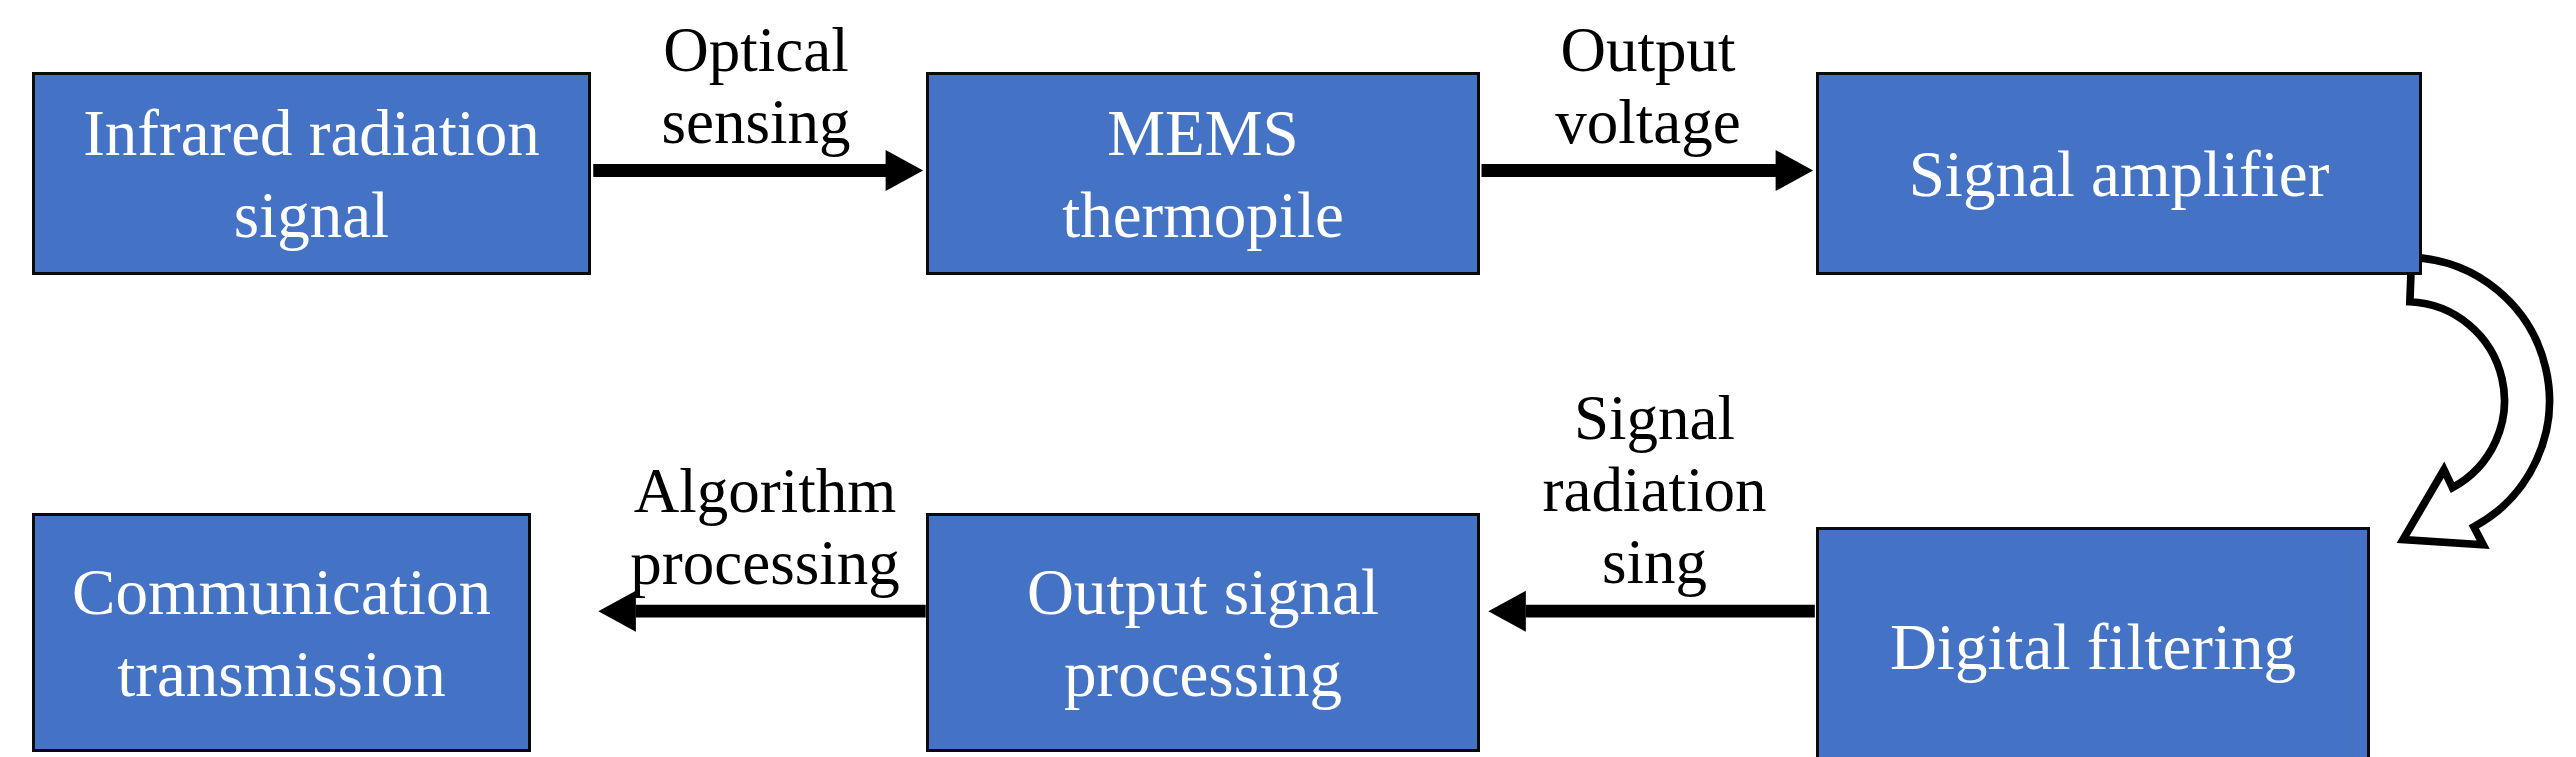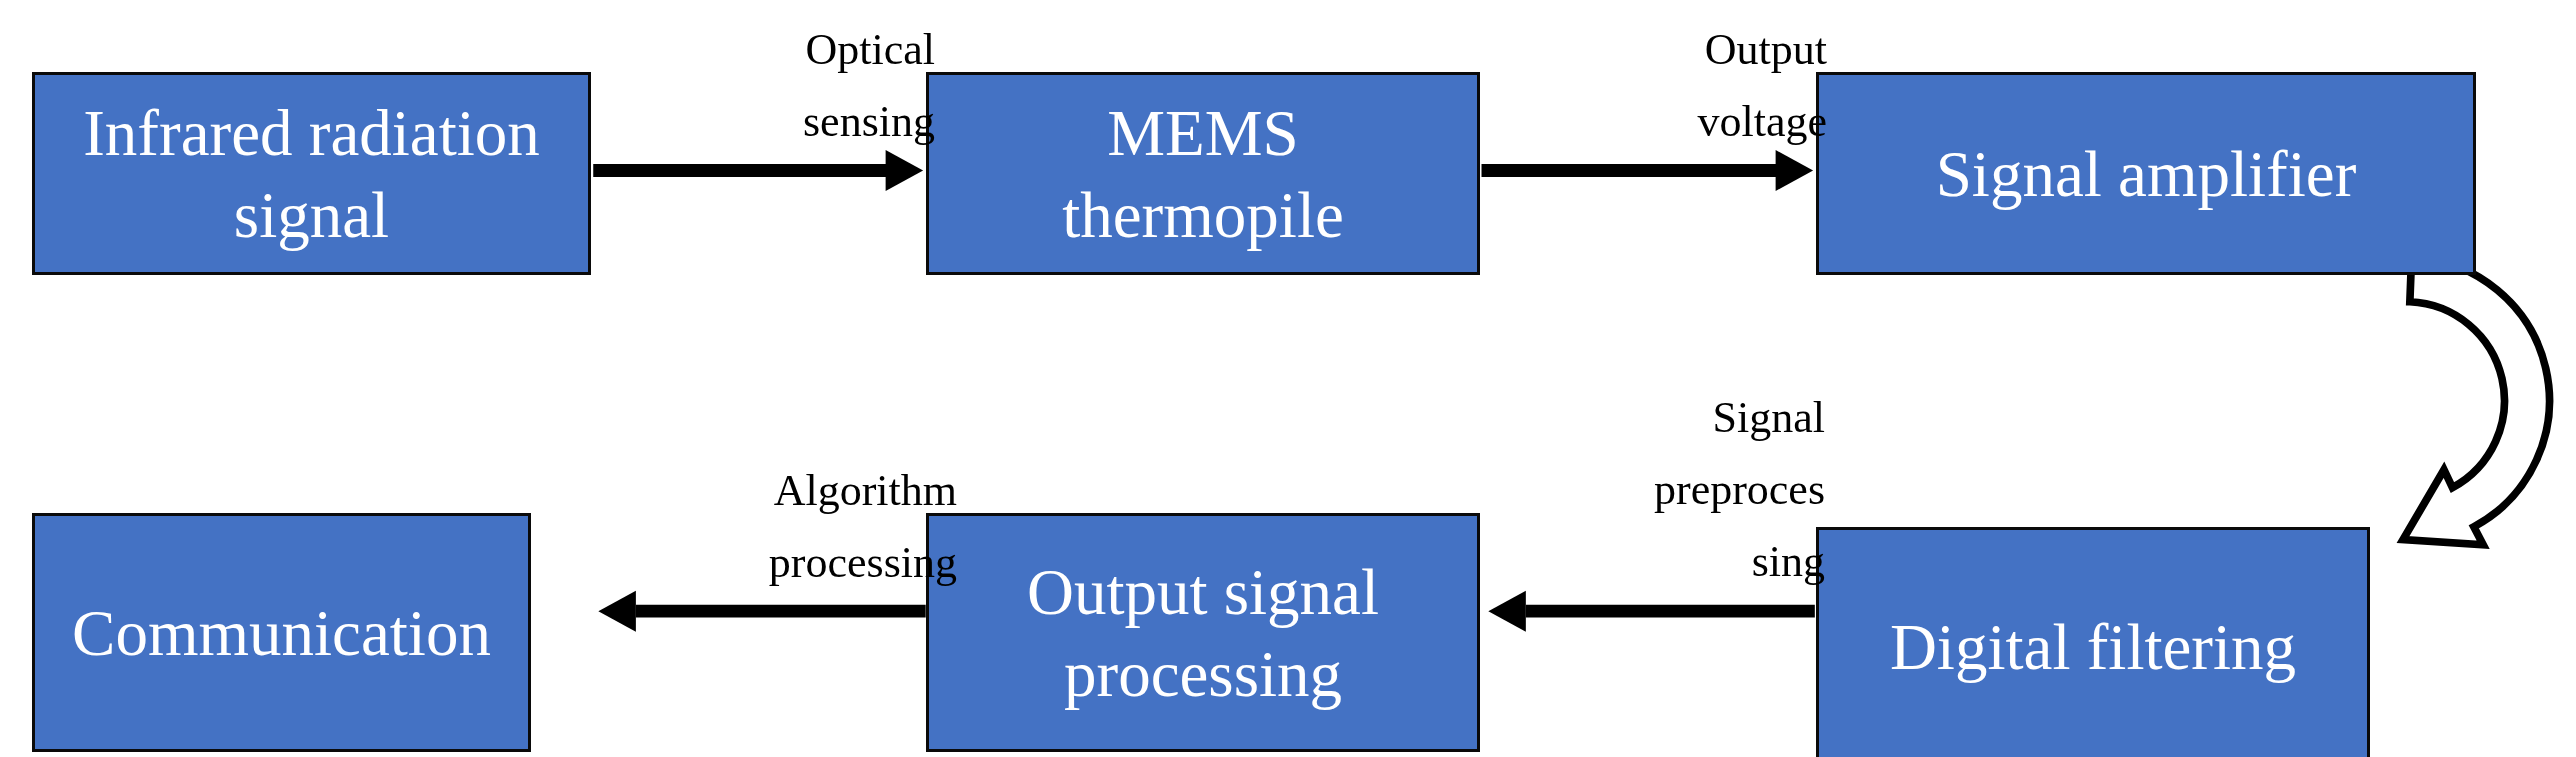--- a/index.html
+++ b/index.html
@@ -27,8 +27,8 @@
   .edge-label{
     position:absolute;
     color:var(--label-text,#000000);
-    text-align:right;
-    font-size:44px;line-height:72px;
+    text-align:center;
+    font-size:63px;line-height:72px;
     white-space:nowrap;
   }
 </style>

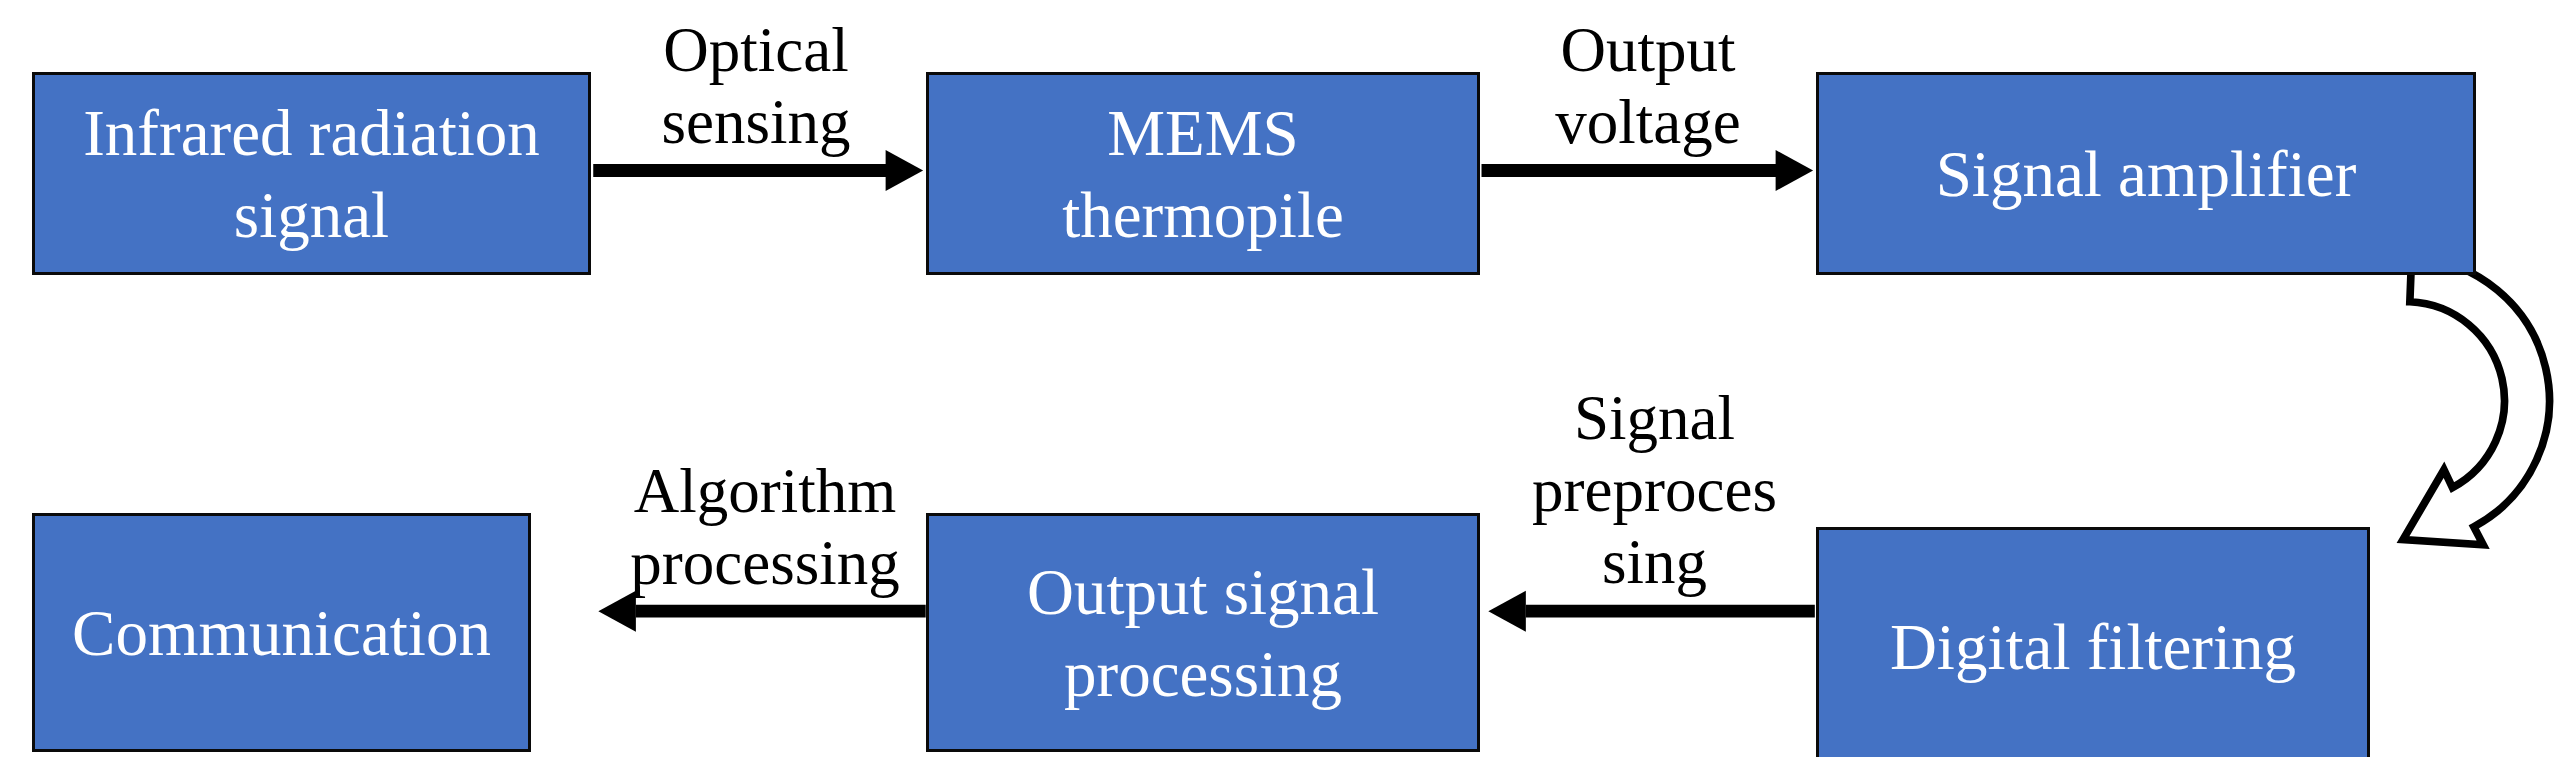--- a/index.html
+++ b/index.html
@@ -74,7 +74,7 @@
     <div>signal</div>
   </div>
 
-  <div class="node" style="left:1816px;top:72px;width:660px;height:203px">
+  <div class="node" style="left:1816px;top:72px;width:606px;height:203px">
     <div>Signal amplifier</div>
   </div>
 

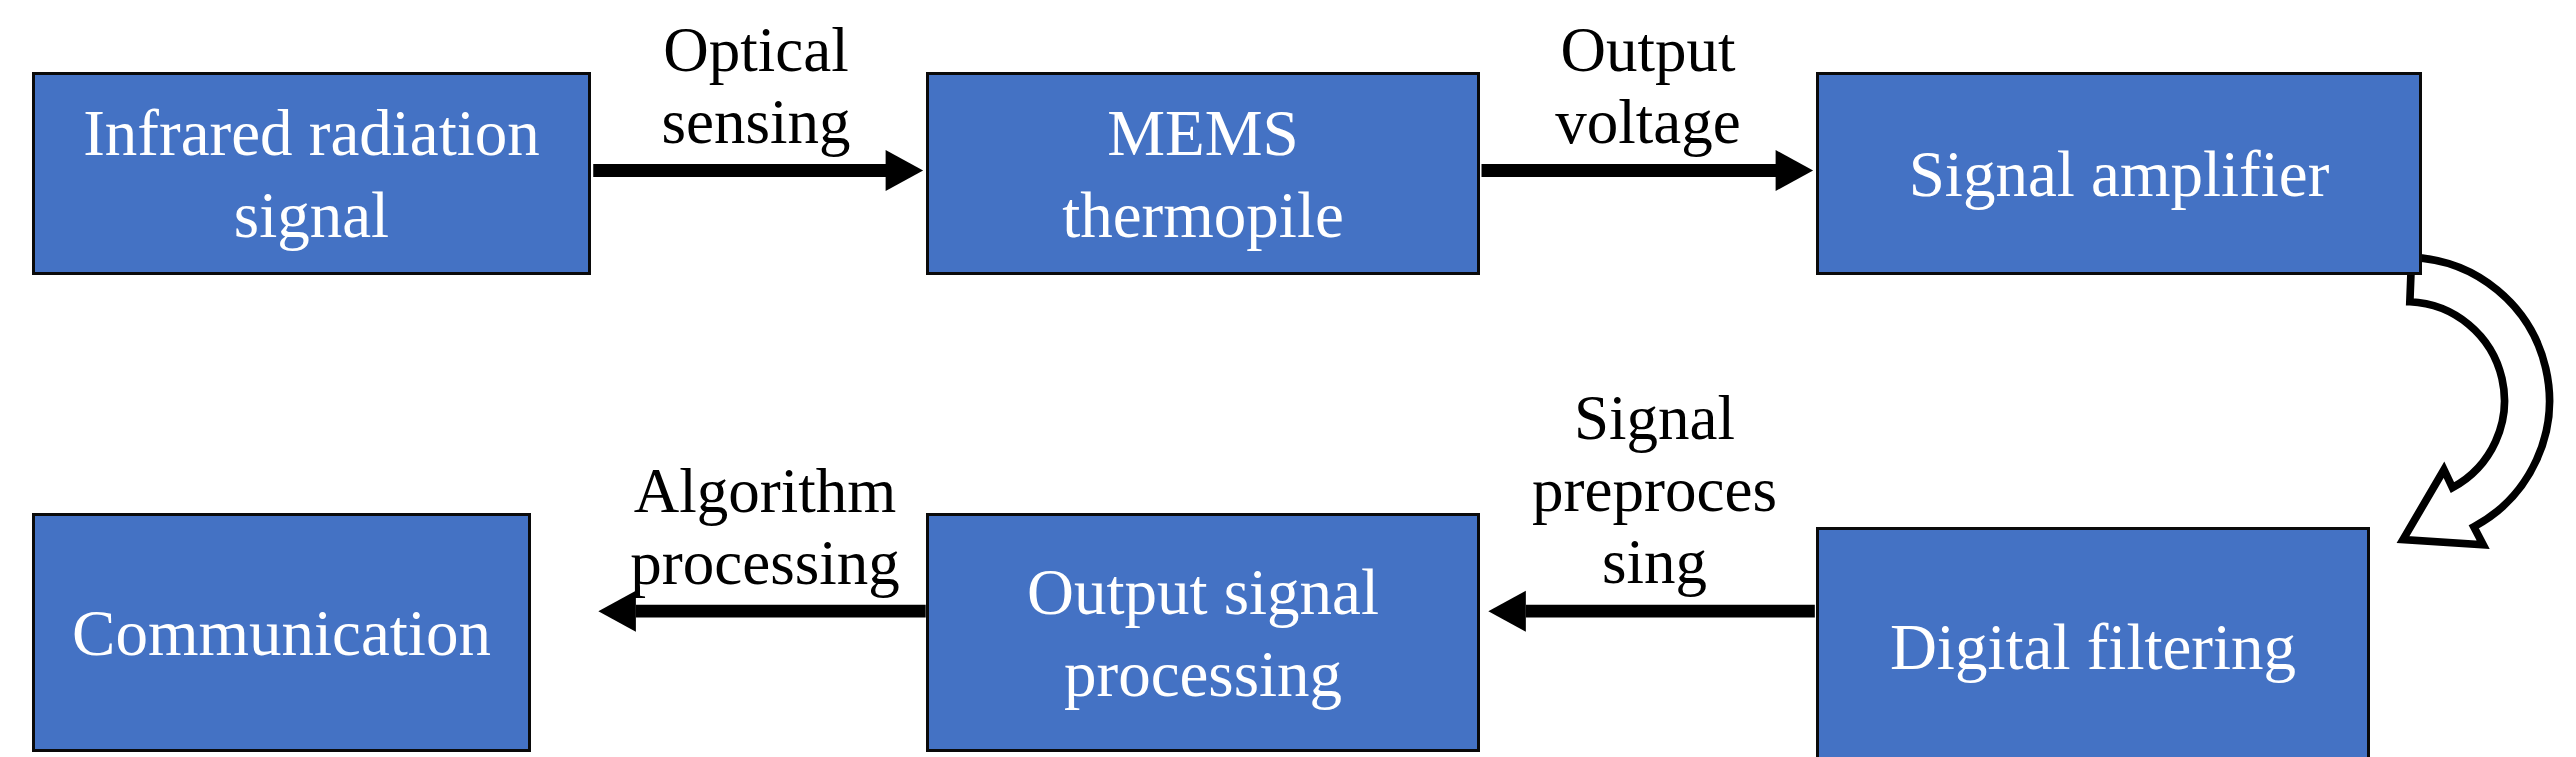--- a/index.html
+++ b/index.html
@@ -103,7 +103,7 @@
 
   <div class="edge-label" style="left:1484px;top:382px;width:341px">
     <div>Signal</div>
-    <div>preproces</div>
+    <div>radiation</div>
     <div>sing</div>
   </div>
 

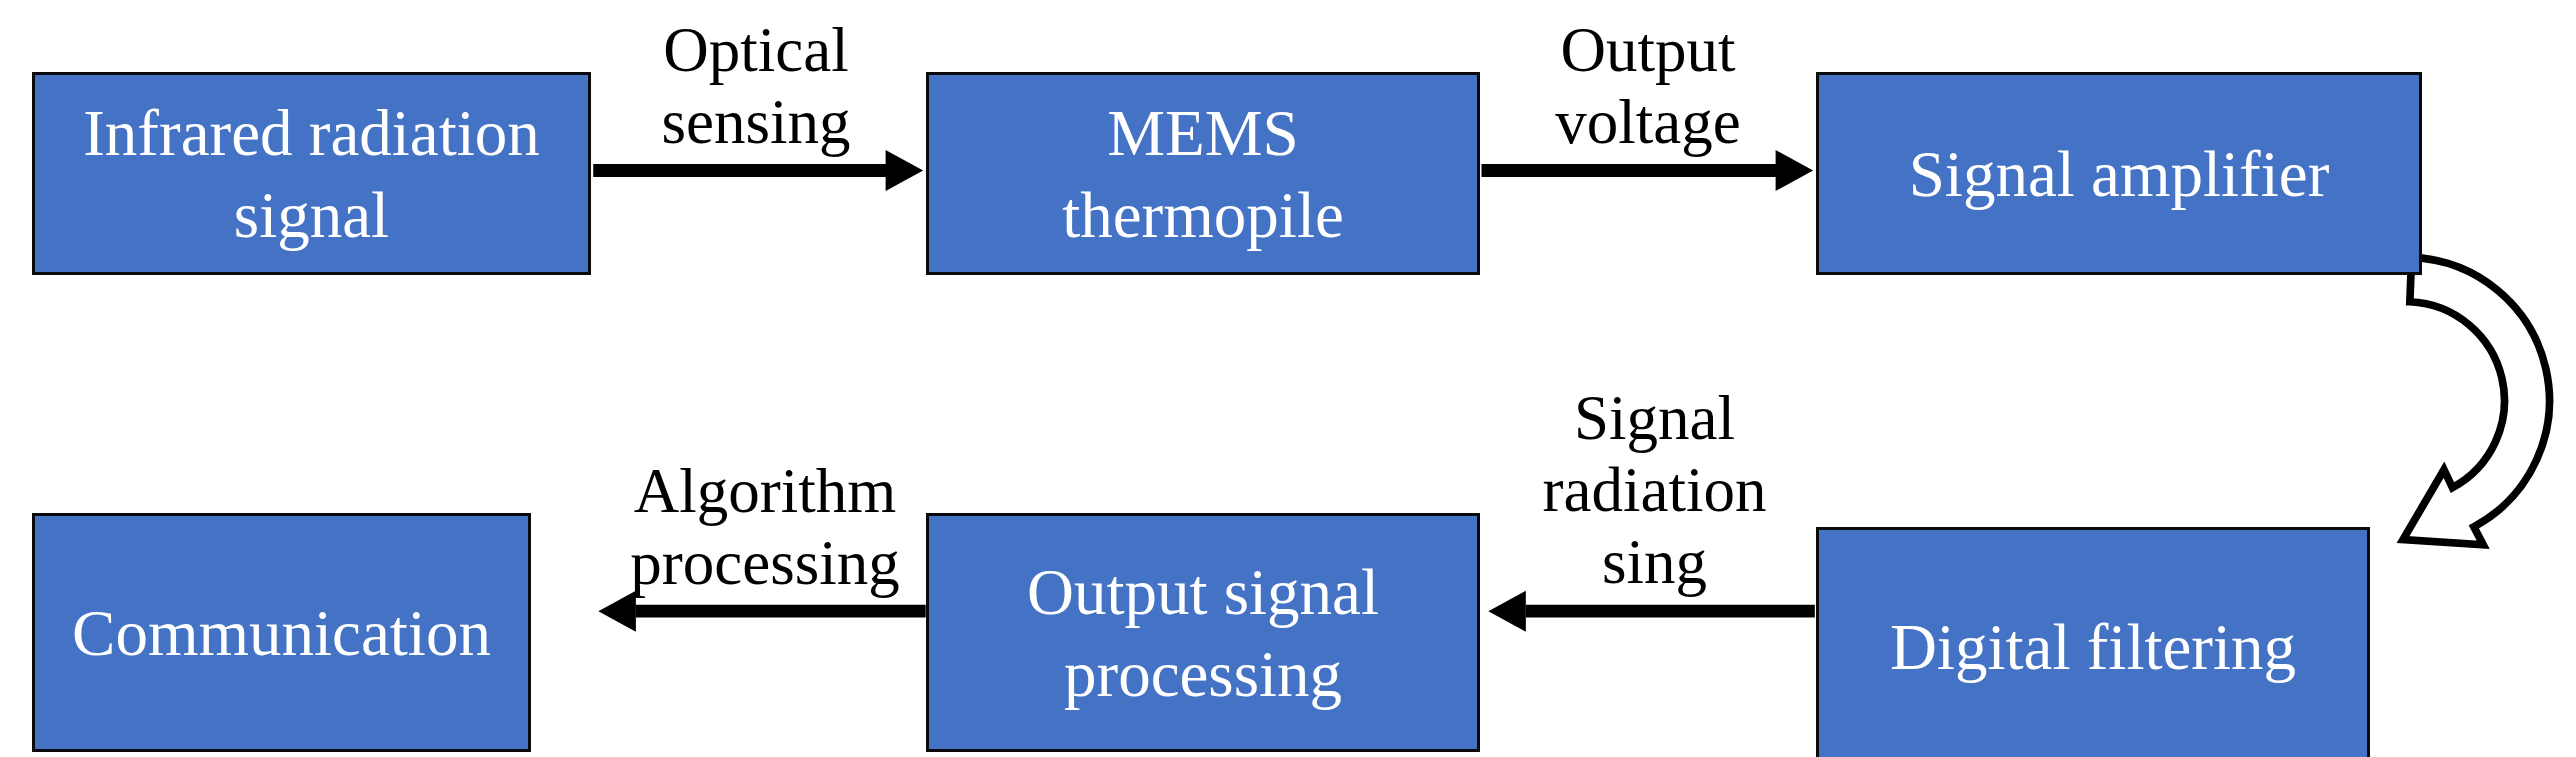--- a/index.html
+++ b/index.html
@@ -89,6 +89,7 @@
 
   <div class="node" style="left:32px;top:513px;width:499px;height:239px">
     <div>Communication</div>
+    <div>transmission</div>
   </div>
 
   <div class="edge-label" style="left:577px;top:13.6px;width:358px">

